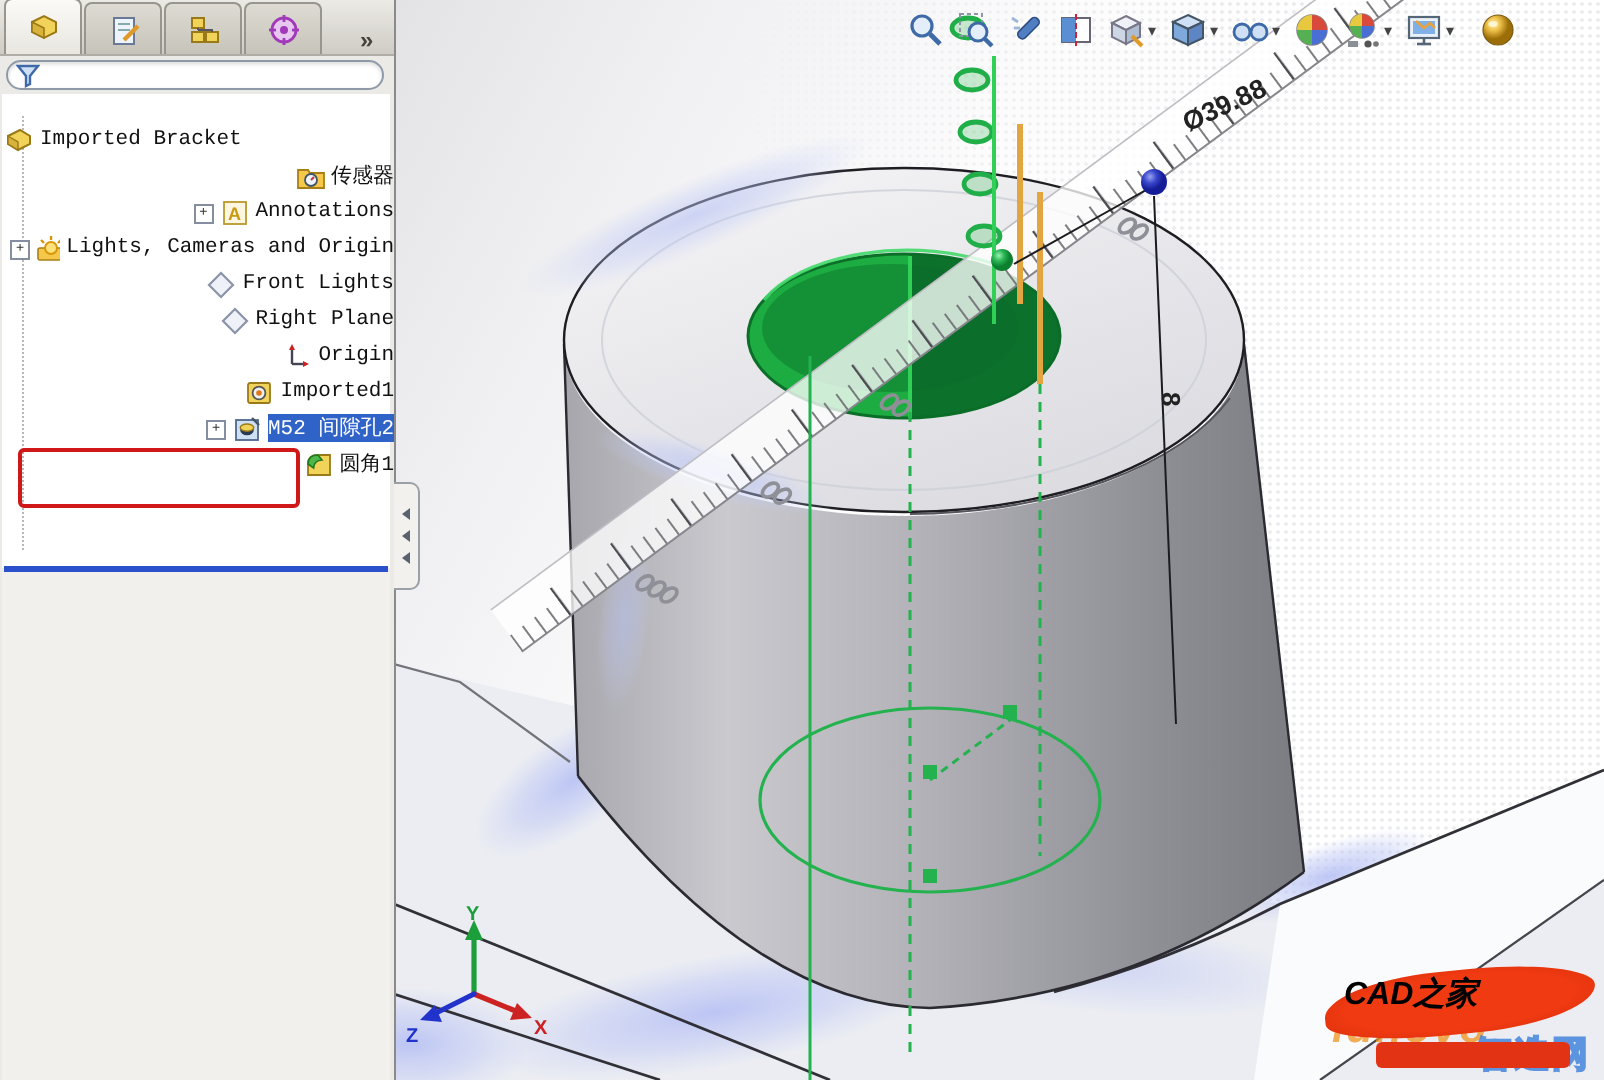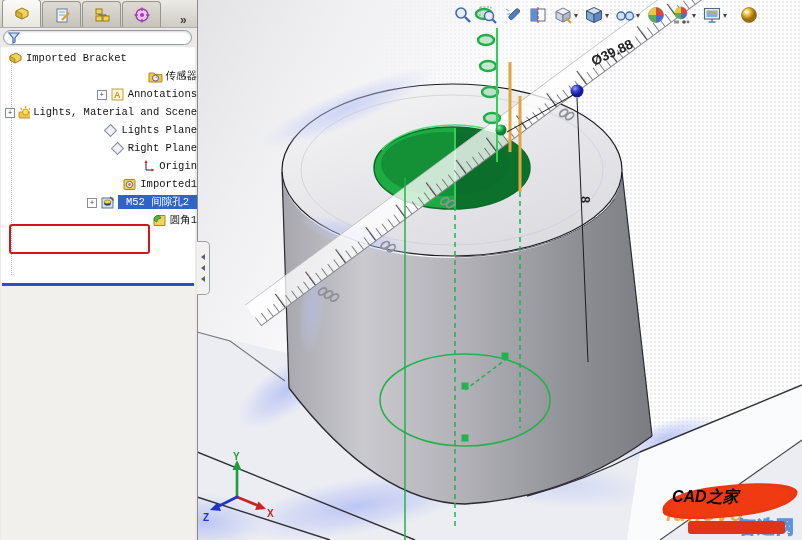--- a/index.html
+++ b/index.html
@@ -40,7 +40,7 @@
   .row{height:18px;display:flex;align-items:center;white-space:nowrap;overflow:hidden;
        font-family:"Liberation Mono","DejaVu Sans Mono",monospace;font-size:10.5px;color:#111;}
   .row .lbl{margin-left:3px;}
-  .d0{padding-left:8px;}
+  .d0{padding-left:2px;margin-top:12px;}
   .d1{padding-left:5px;justify-content:flex-end;}
   .slot{width:13px;height:9px;flex:0 0 13px;position:relative;}
   .plus{position:absolute;left:0;top:0;width:8px;height:8px;border:1px solid #848ea0;background:#fff;

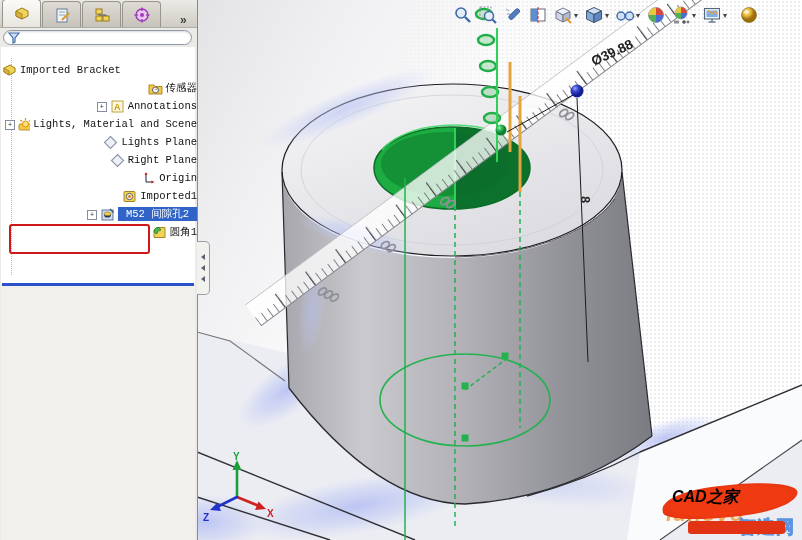--- a/index.html
+++ b/index.html
@@ -418,7 +418,7 @@
             <line x1="2.5" y1="3" x2="4" y2="4.5" stroke="#d8960c" stroke-width="1.2"></line>
             <line x1="12.5" y1="3" x2="11" y2="4.5" stroke="#d8960c" stroke-width="1.2"></line>
           </svg>
-        <span class="lbl">Lights, Material and Scene</span>
+        <span class="lbl">Lights, Cameras and Origin</span>
       </div>
 
 

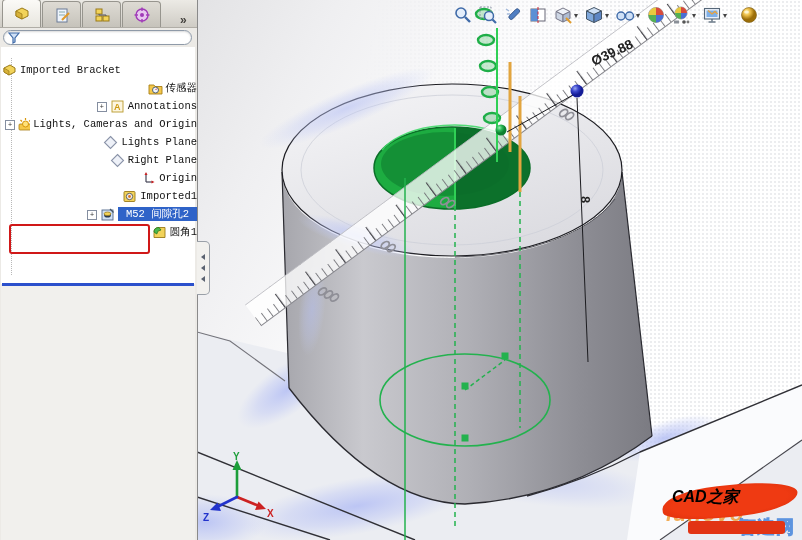--- a/index.html
+++ b/index.html
@@ -427,7 +427,7 @@
         <svg width="15" height="15">
             <polygon points="7.5,1.5 13.5,7.5 7.5,13.5 1.5,7.5" fill="#eef1f8" stroke="#8a93a8" stroke-width="1.1"></polygon>
           </svg>
-        <span class="lbl">Lights Plane</span>
+        <span class="lbl">Front Lights</span>
       </div>
 
 

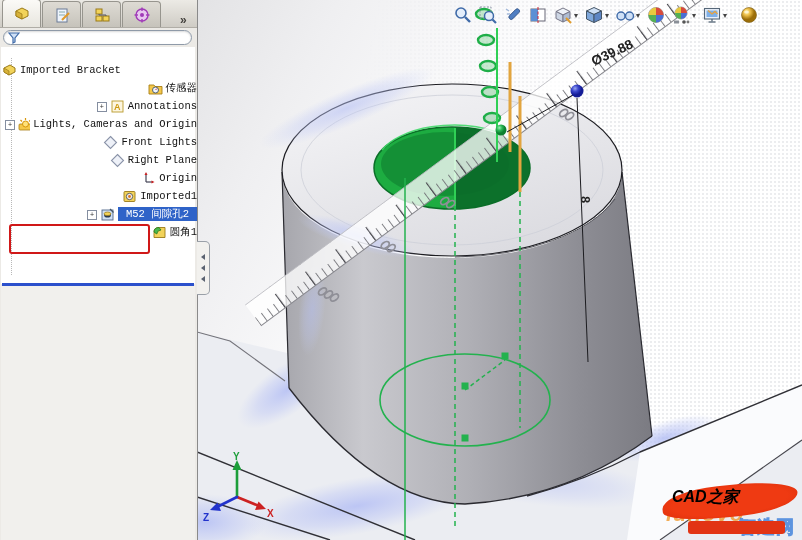--- a/index.html
+++ b/index.html
@@ -45,7 +45,7 @@
   .slot{width:13px;height:9px;flex:0 0 13px;position:relative;}
   .plus{position:absolute;left:0;top:0;width:8px;height:8px;border:1px solid #848ea0;background:#fff;
         font:7px/8px "Liberation Sans",sans-serif;text-align:center;color:#333;}
-  .sel{background:#2f63c8;color:#fff;padding:0 8px;}
+  .sel{background:#2f63c8;color:#fff;padding:0 0;}
   .connector{position:absolute;left:11px;top:58px;height:217px;border-left:1px dotted #b8b8b8;}
   #redbox{position:absolute;left:9px;top:224px;width:137px;height:26px;border:2px solid #d01818;
           border-radius:3px;z-index:30;pointer-events:none;}

